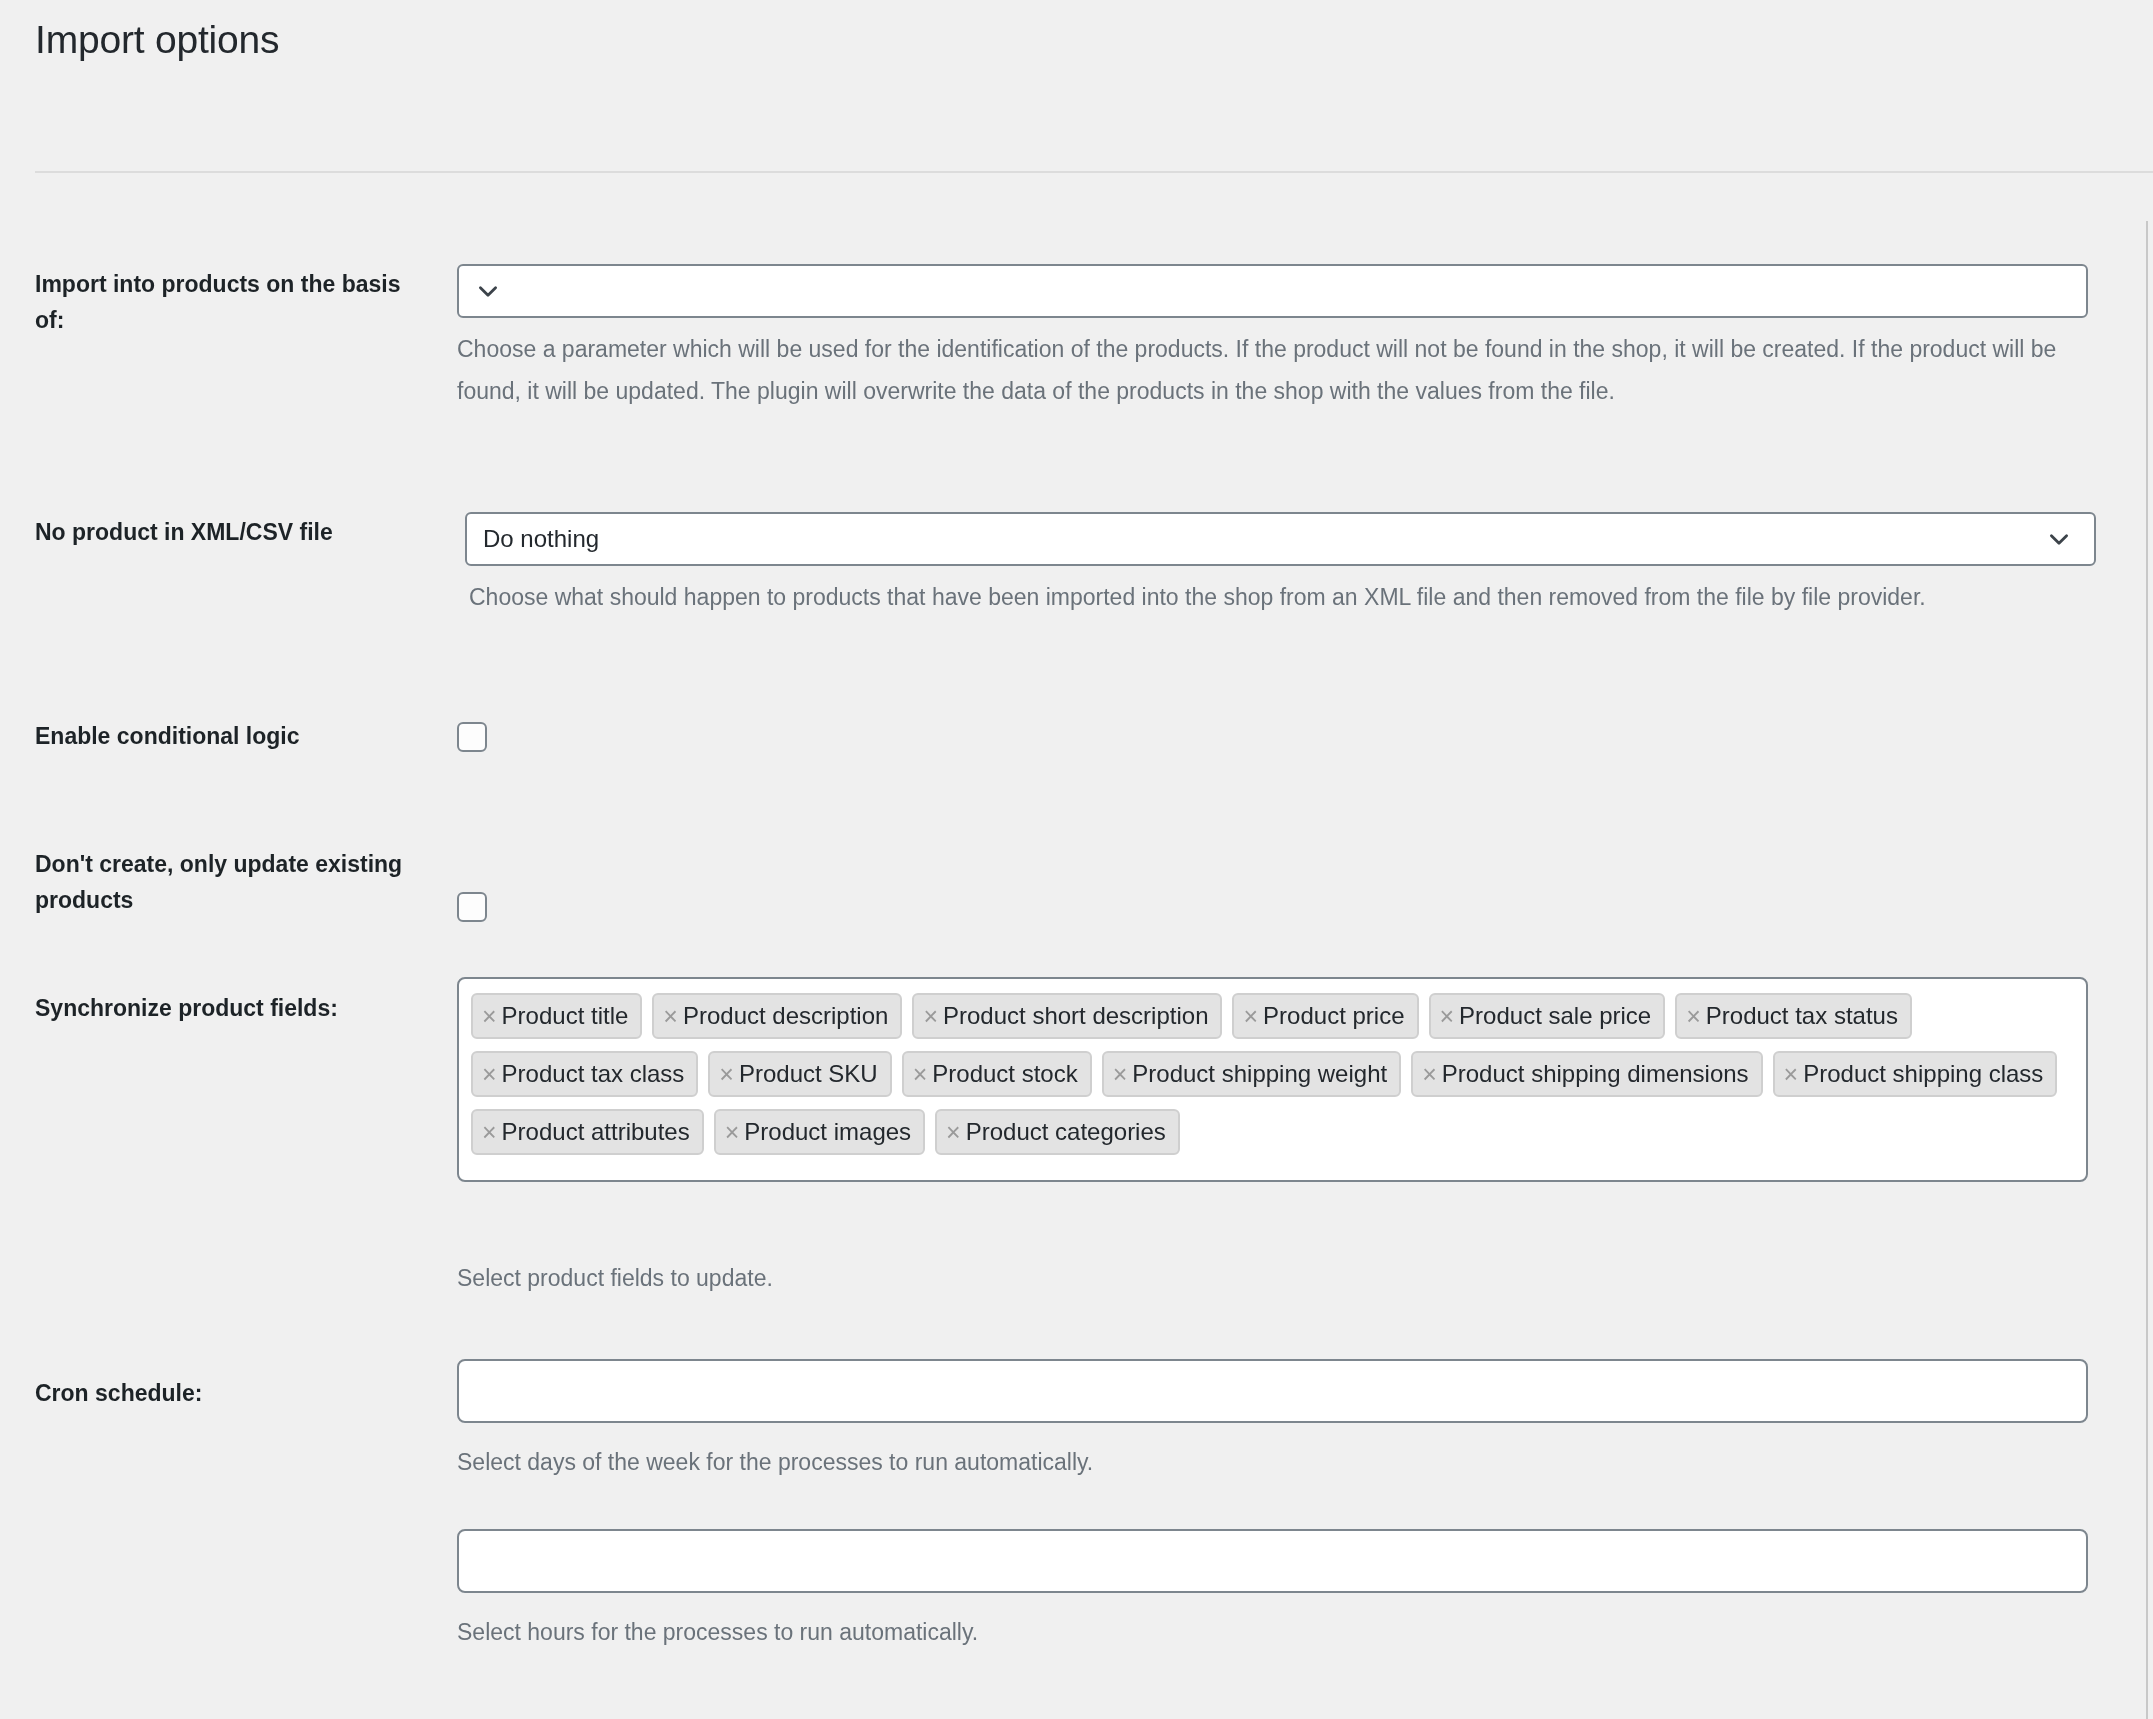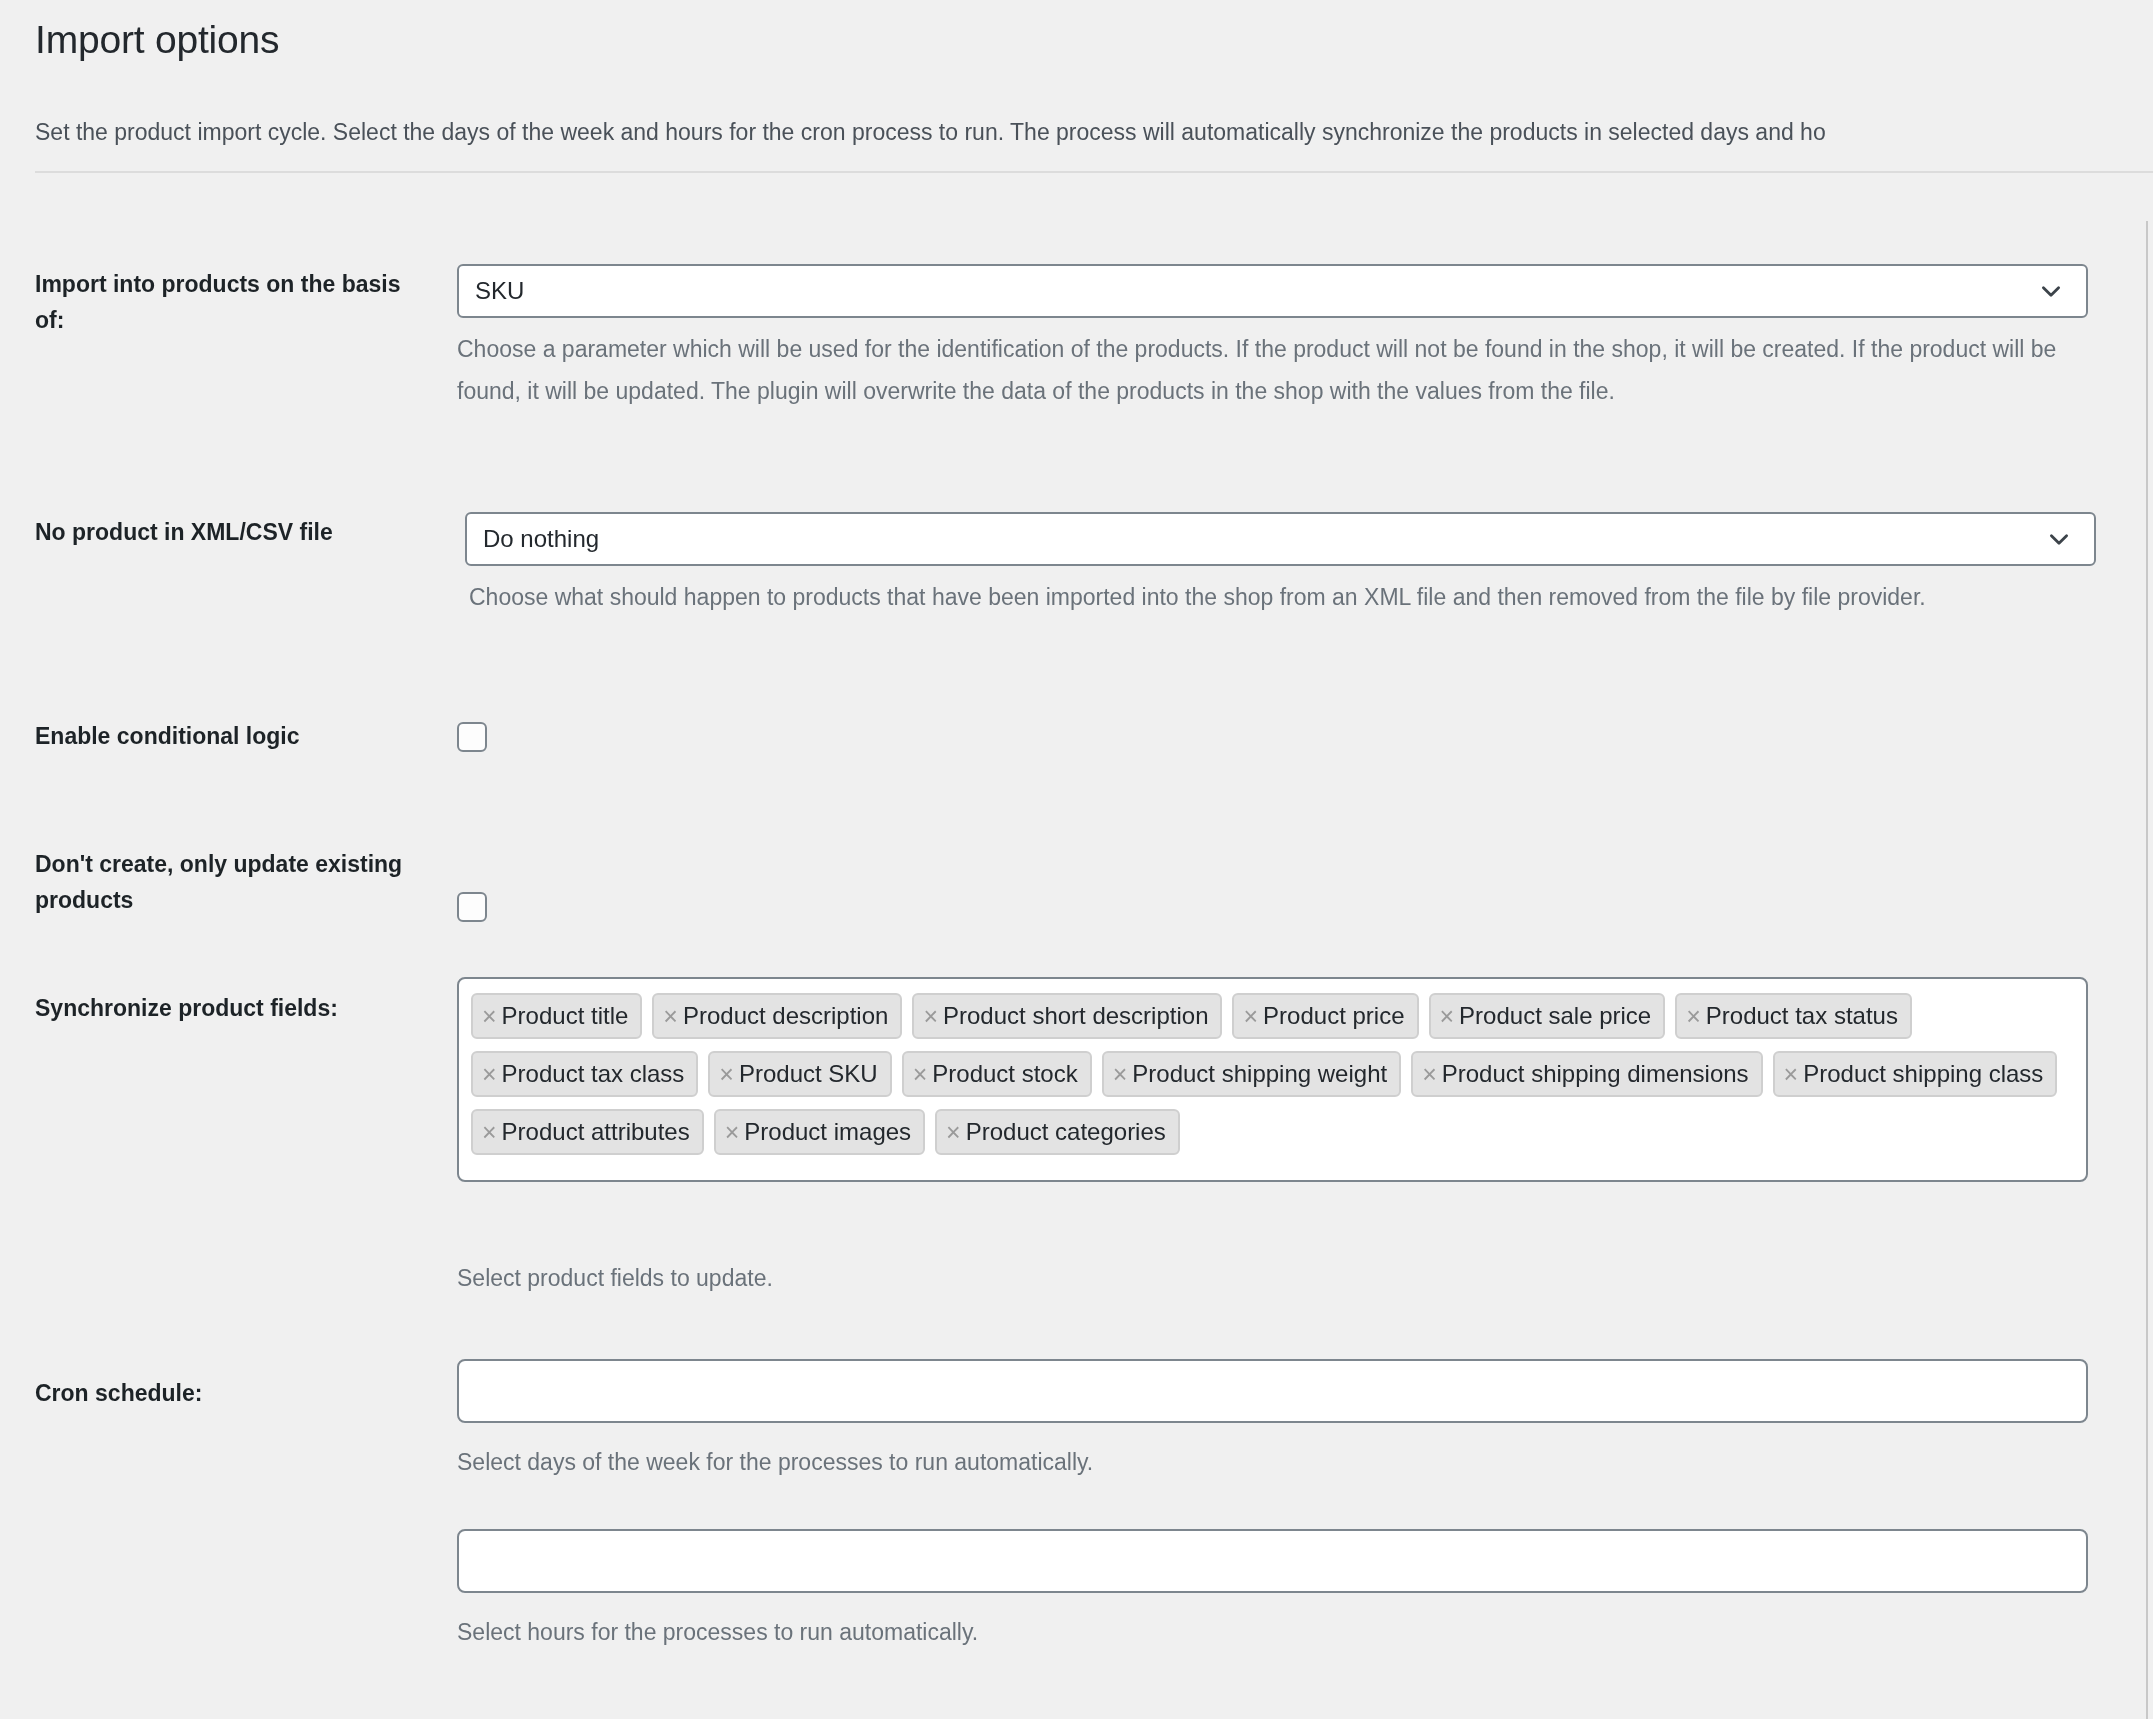--- a/index.html
+++ b/index.html
@@ -199,7 +199,6 @@
 
   <div class="page-title">Import options</div>
 
-  <div class="page-desc">Set the product import cycle. Select the days of the week and hours for the cron process to run. The process will automatically synchronize the products in selected days and ho</div>
 
   <div class="header-divider"></div>
 

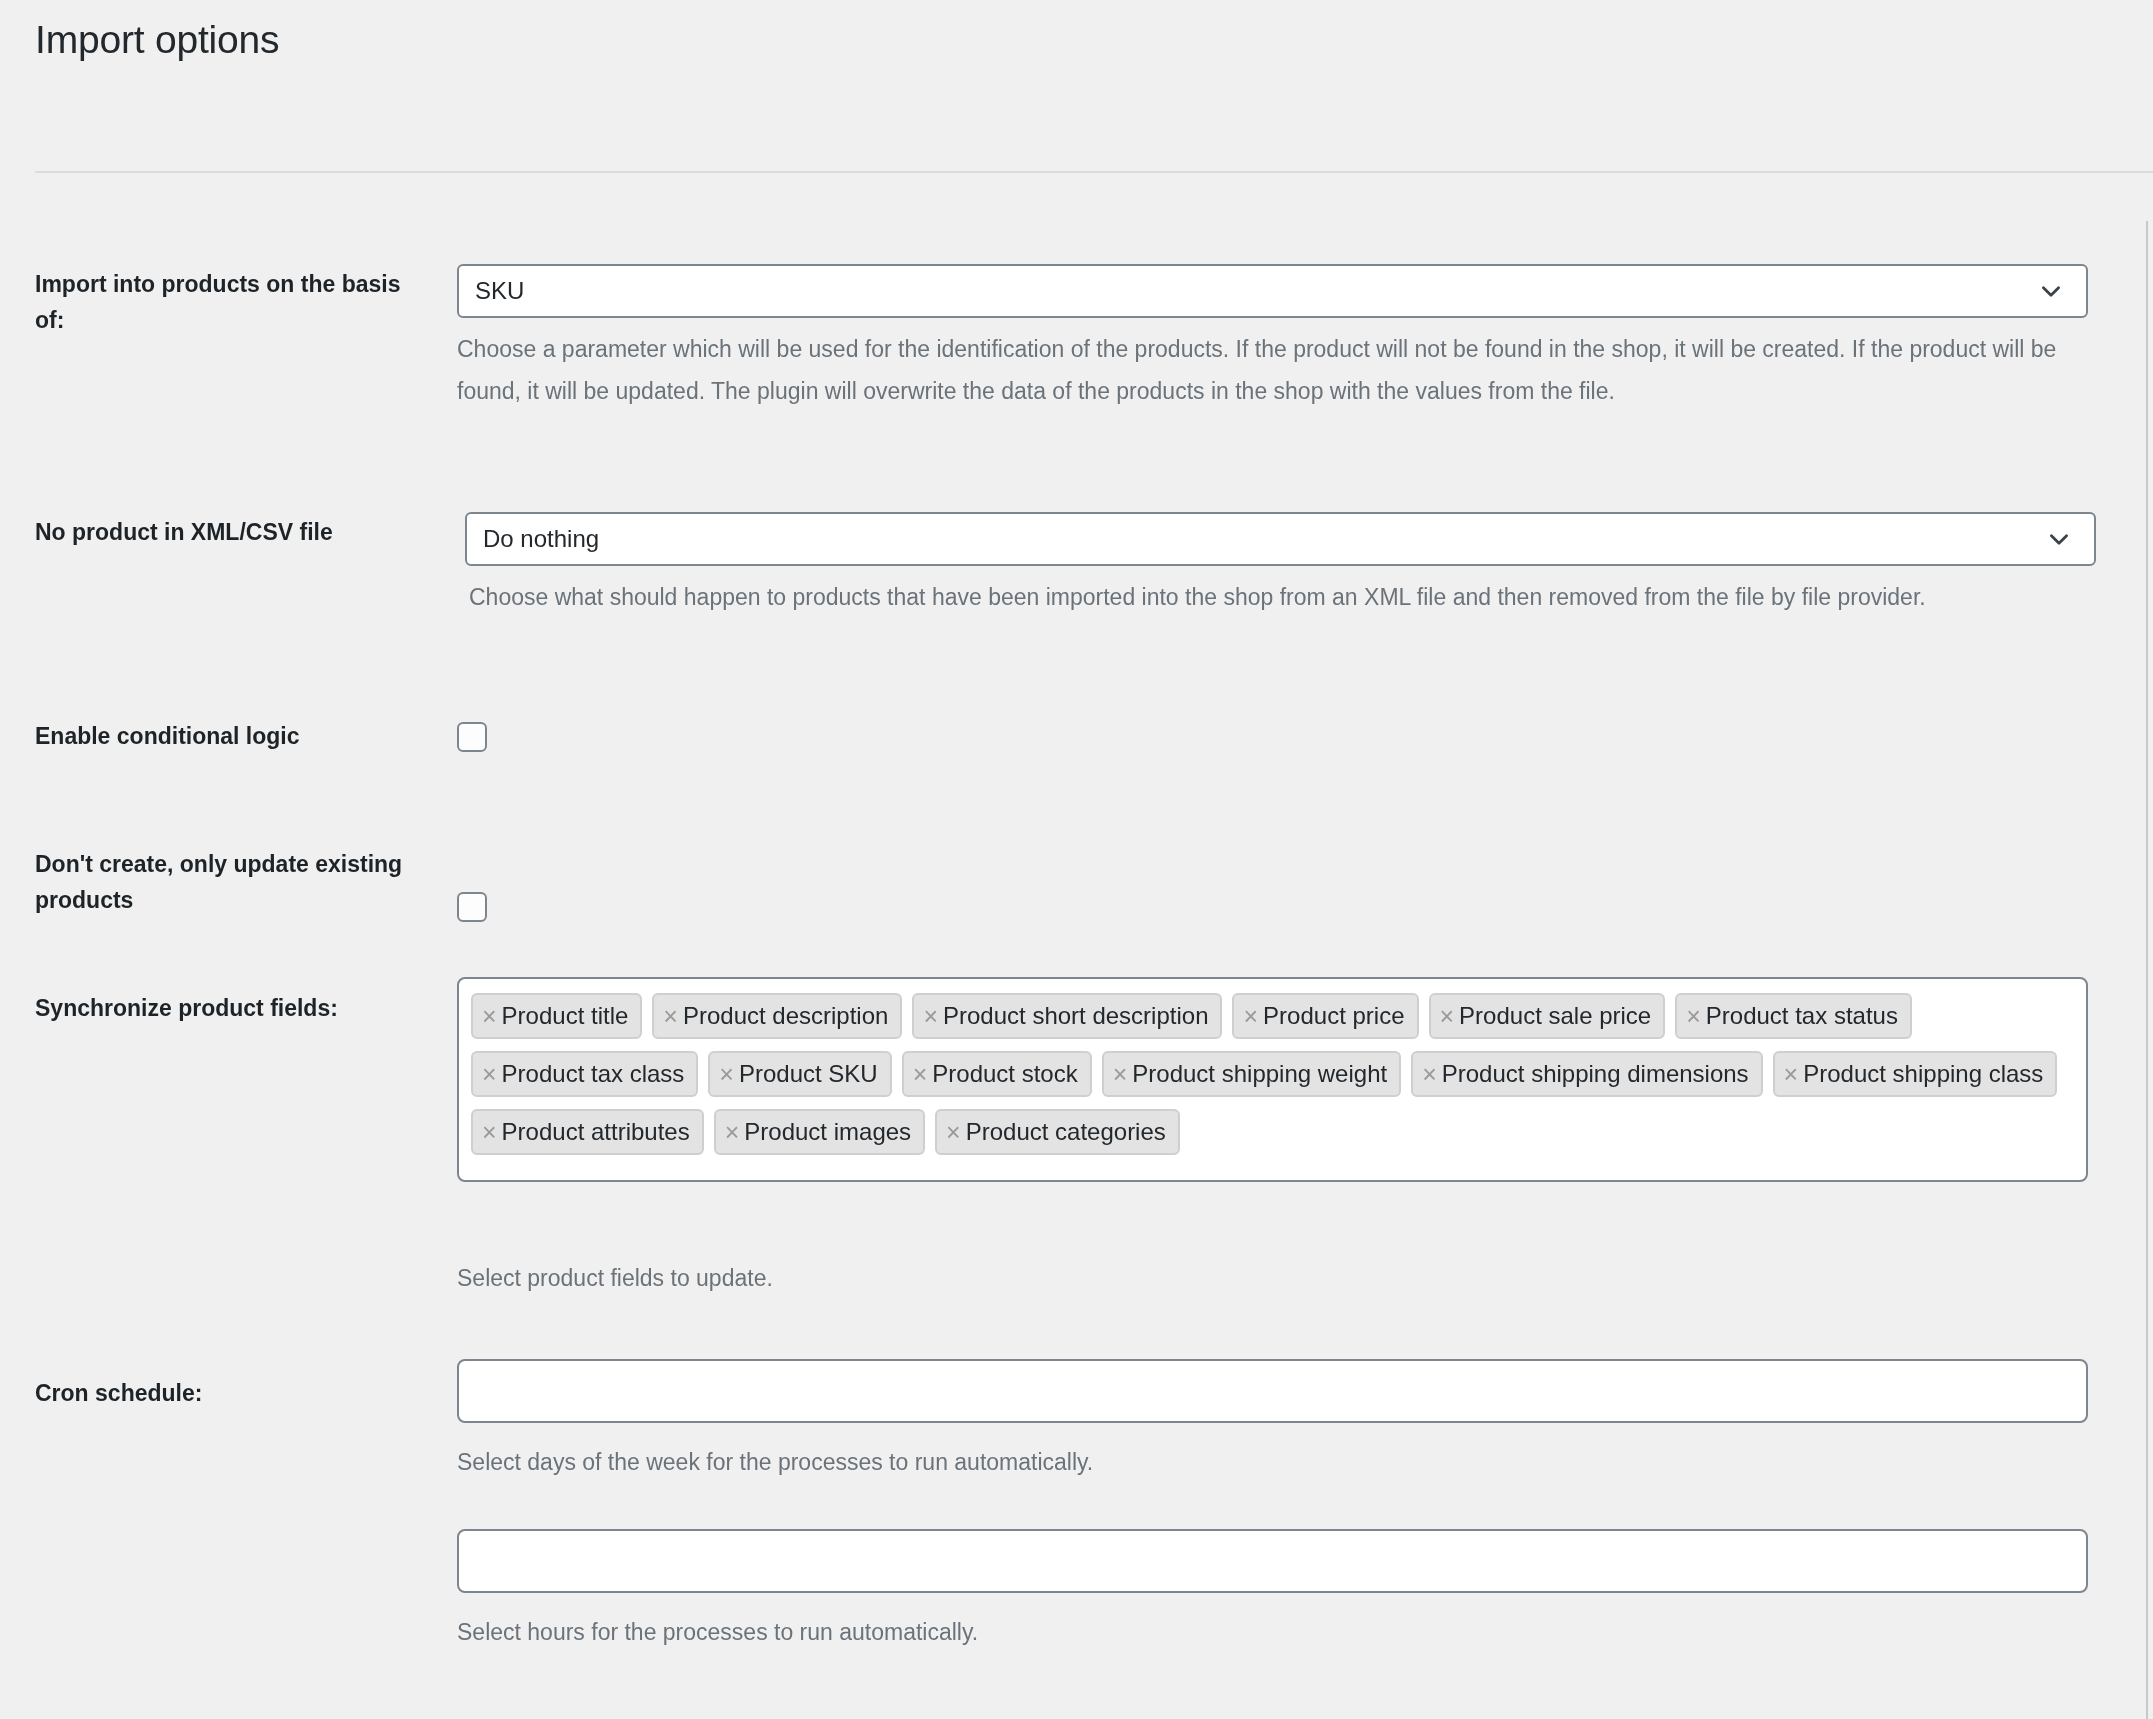--- a/index.html
+++ b/index.html
@@ -209,7 +209,6 @@
 
     <div class="field-control" style="top:0;">
       <div class="select-box">
-        <span class="select-value">SKU</span>
         <span class="chev">
           <svg viewBox="0 0 24 24" width="26" height="26" fill="none" stroke="#3c434a" stroke-width="2.6" stroke-linecap="round" stroke-linejoin="round">
             <polyline points="5,9 12,16 19,9"></polyline>

